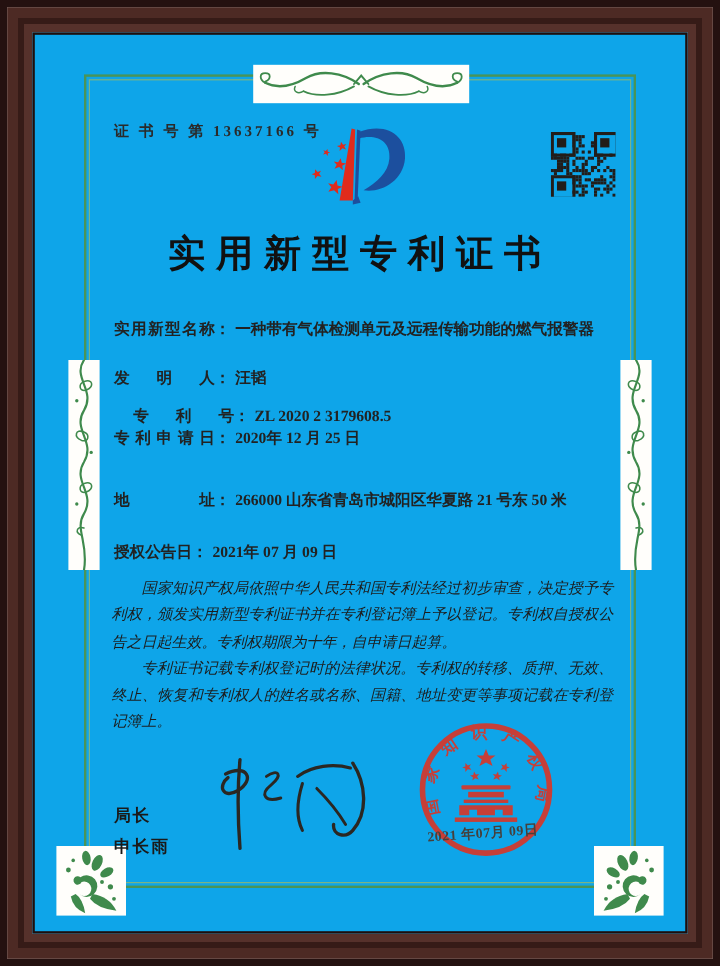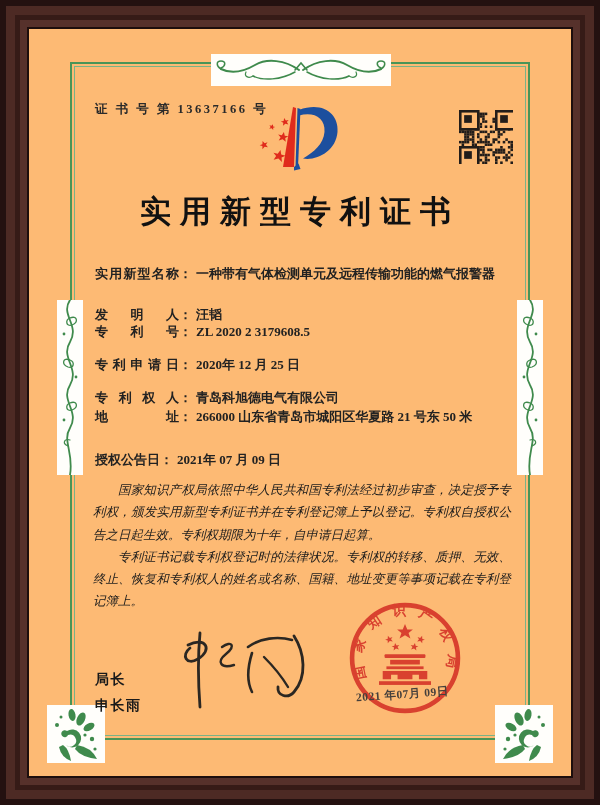--- a/index.html
+++ b/index.html
@@ -8,7 +8,7 @@
   .f2{width:100%;height:100%;box-sizing:border-box;border:9px solid #4d2a24;}
   .f3{width:100%;height:100%;box-sizing:border-box;border:5px solid #361b17;}
   .f4{width:100%;height:100%;box-sizing:border-box;border:7px solid #56312b;}
-  .f5{width:100%;height:100%;box-sizing:border-box;border:2px solid #1d0e0d;position:relative;background:#fdba74;}
+  .f5{width:100%;height:100%;box-sizing:border-box;border:2px solid #1d0e0d;position:relative;background:#0ea5e9;}
   .sheet{position:absolute;inset:0;}
   
   .gborder{position:absolute;left:41px;top:33px;width:460px;height:678px;border:2.5px solid #4a9457;box-sizing:border-box;}

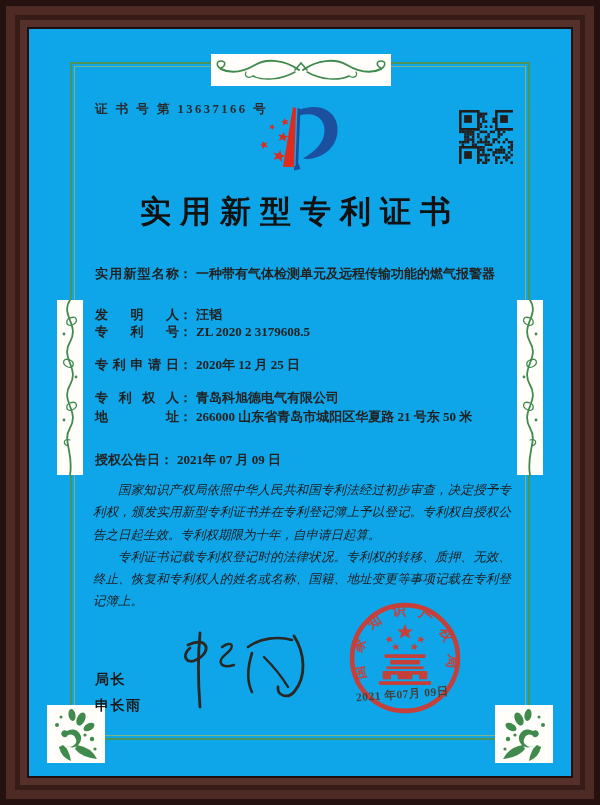--- a/index.html
+++ b/index.html
@@ -301,7 +301,7 @@
     <div class="frow" style="top:261px;margin-top:16px;">
       <span class="flabel">发明人</span><span class="fcolon">：</span><span>汪韬</span>
     </div>
-    <div class="frow" style="top:294px;">
+    <div class="frow" style="top:309px;margin-left:16px;">
       <span class="flabel">专利号</span><span class="fcolon">：</span><span>ZL 2020 2 3179608.5</span>
     </div>
     <div class="frow" style="top:327px;">

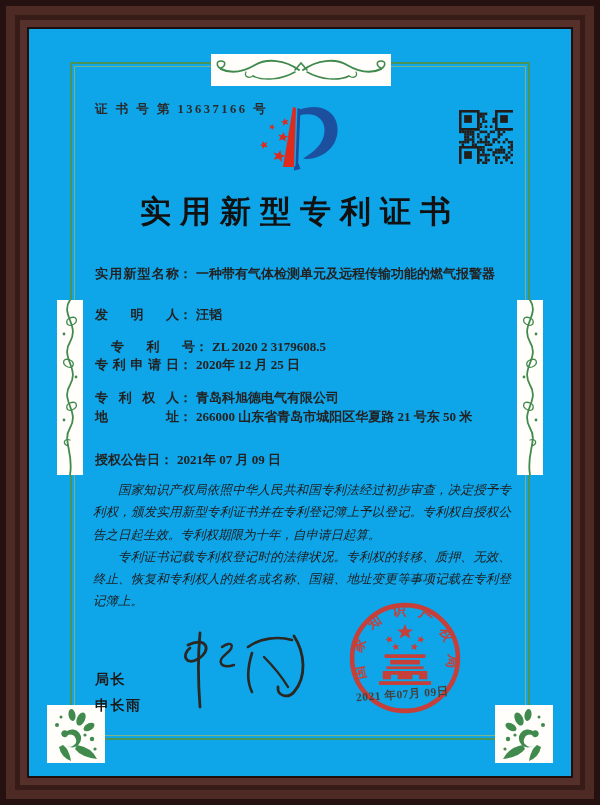--- a/index.html
+++ b/index.html
@@ -307,9 +307,6 @@
     <div class="frow" style="top:327px;">
       <span class="flabel">专利申请日</span><span class="fcolon">：</span><span>2020年 12 月 25 日</span>
     </div>
-    <div class="frow" style="top:360px;">
-      <span class="flabel">专利权人</span><span class="fcolon">：</span><span>青岛科旭德电气有限公司</span>
-    </div>
     <div class="frow" style="top:379px;">
       <span class="flabel">地址</span><span class="fcolon">：</span><span>266000 山东省青岛市城阳区华夏路 21 号东 50 米</span>
     </div>

